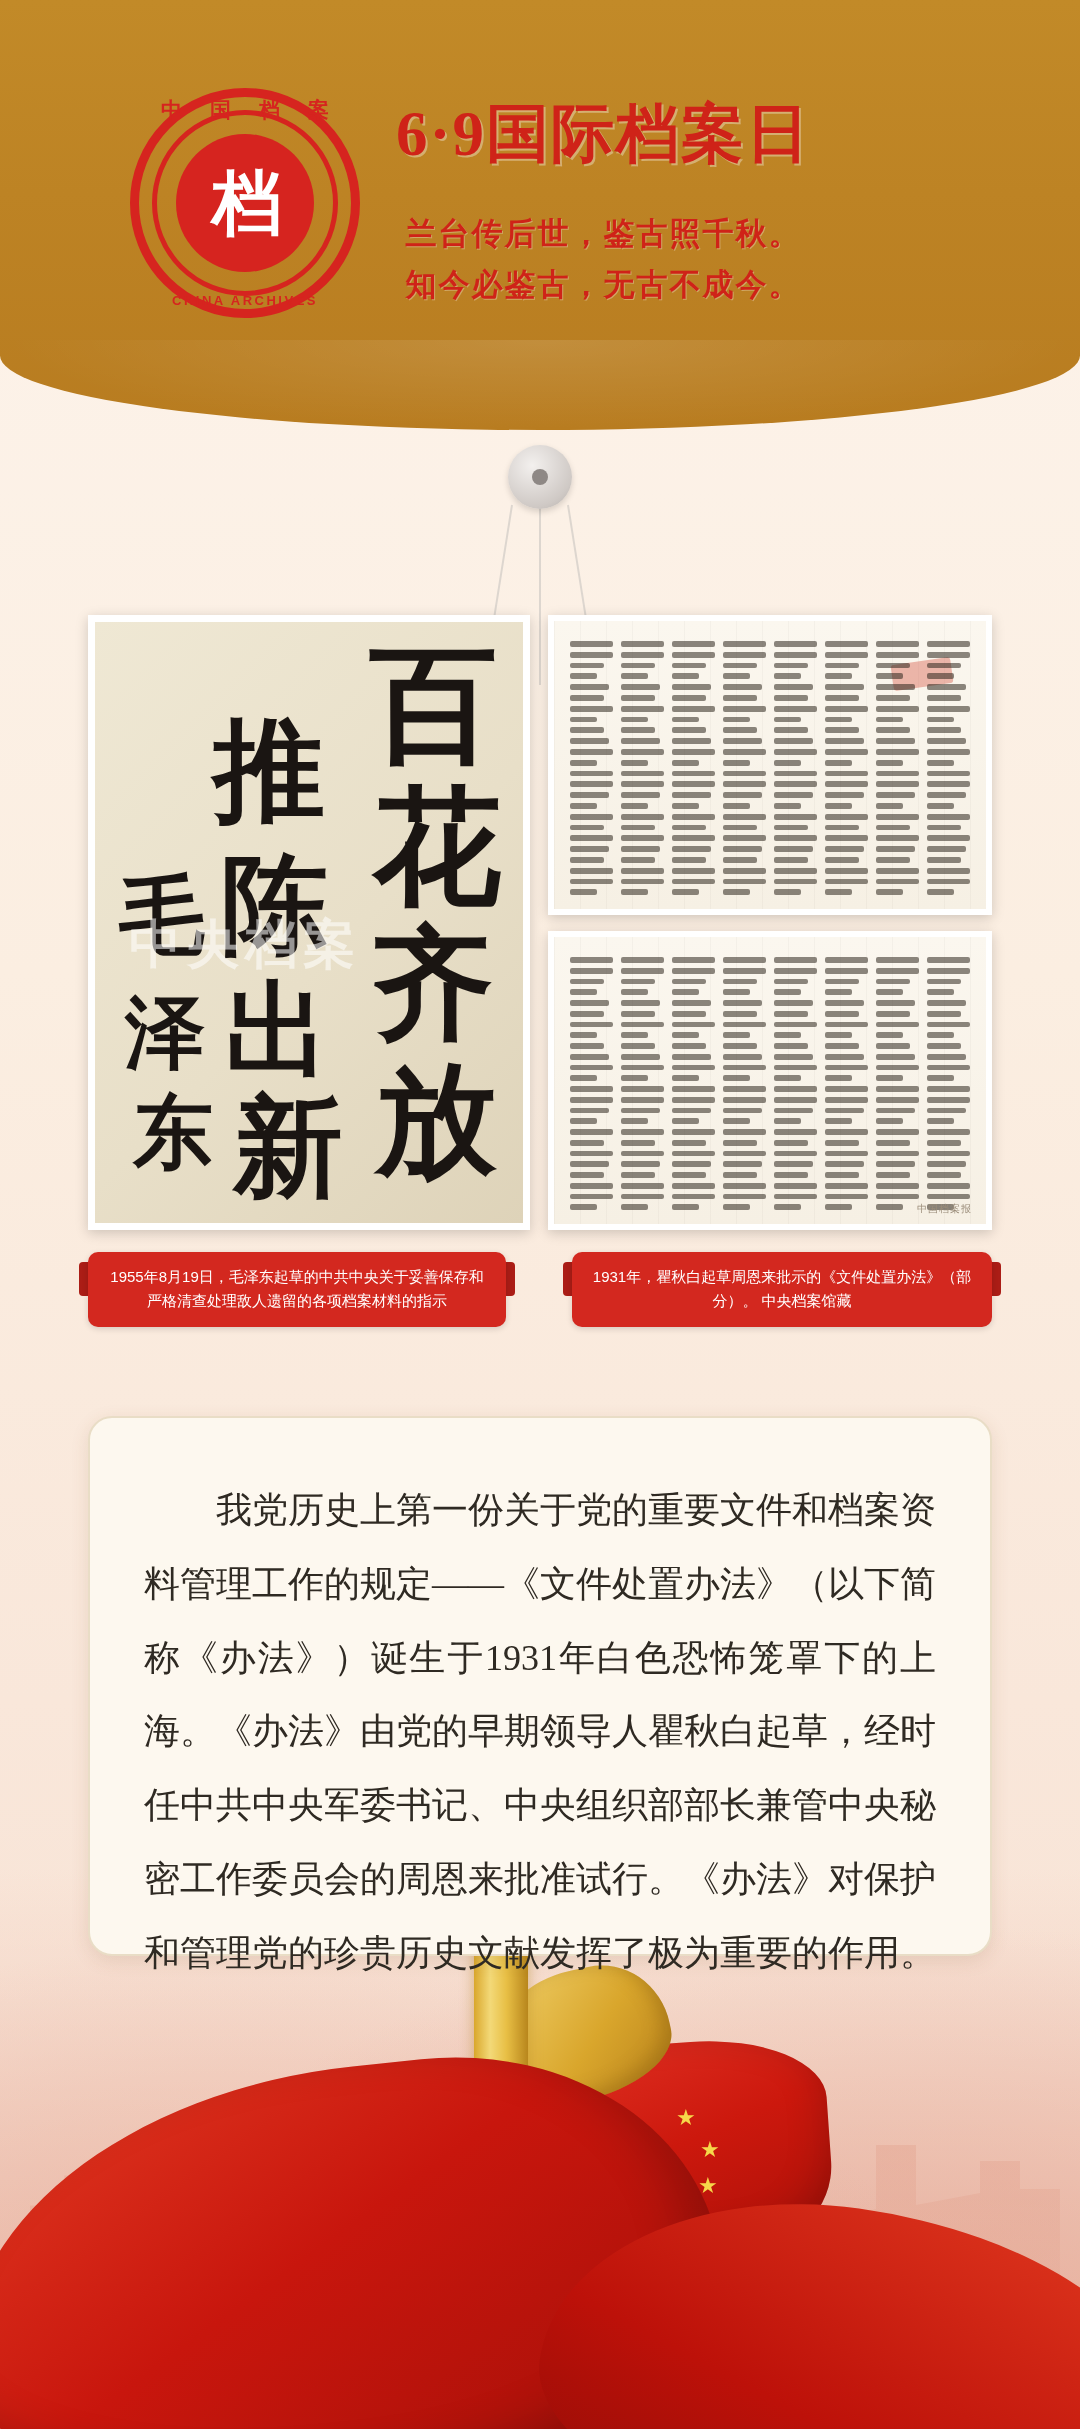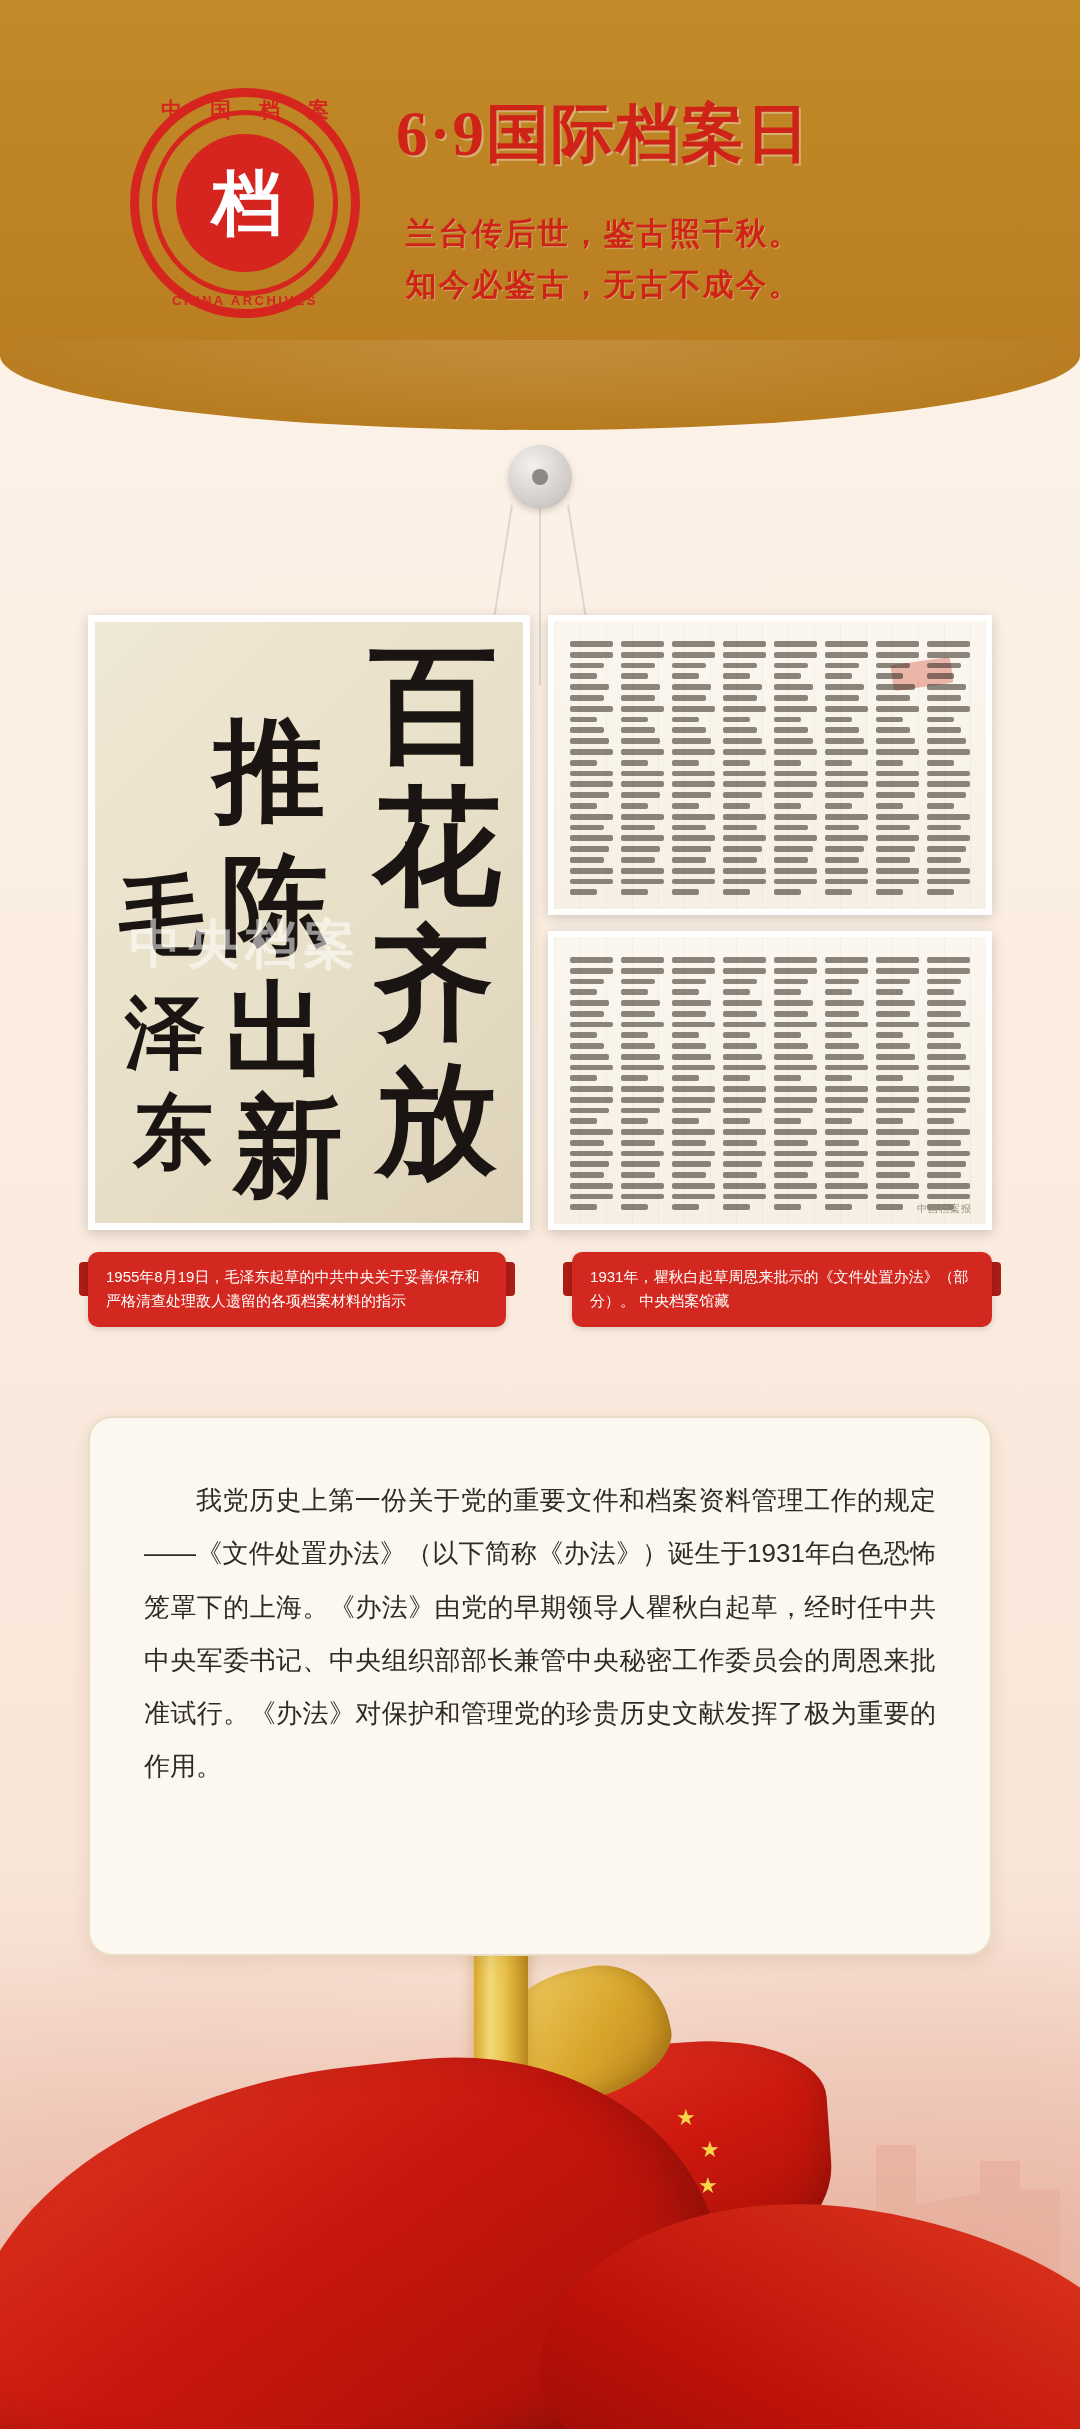--- a/index.html
+++ b/index.html
@@ -286,6 +286,7 @@
     gap: 18px;
     padding: 0 88px;
     z-index: 4;
+    text-align: center;
   }
   .caption {
     background: #d3281f;

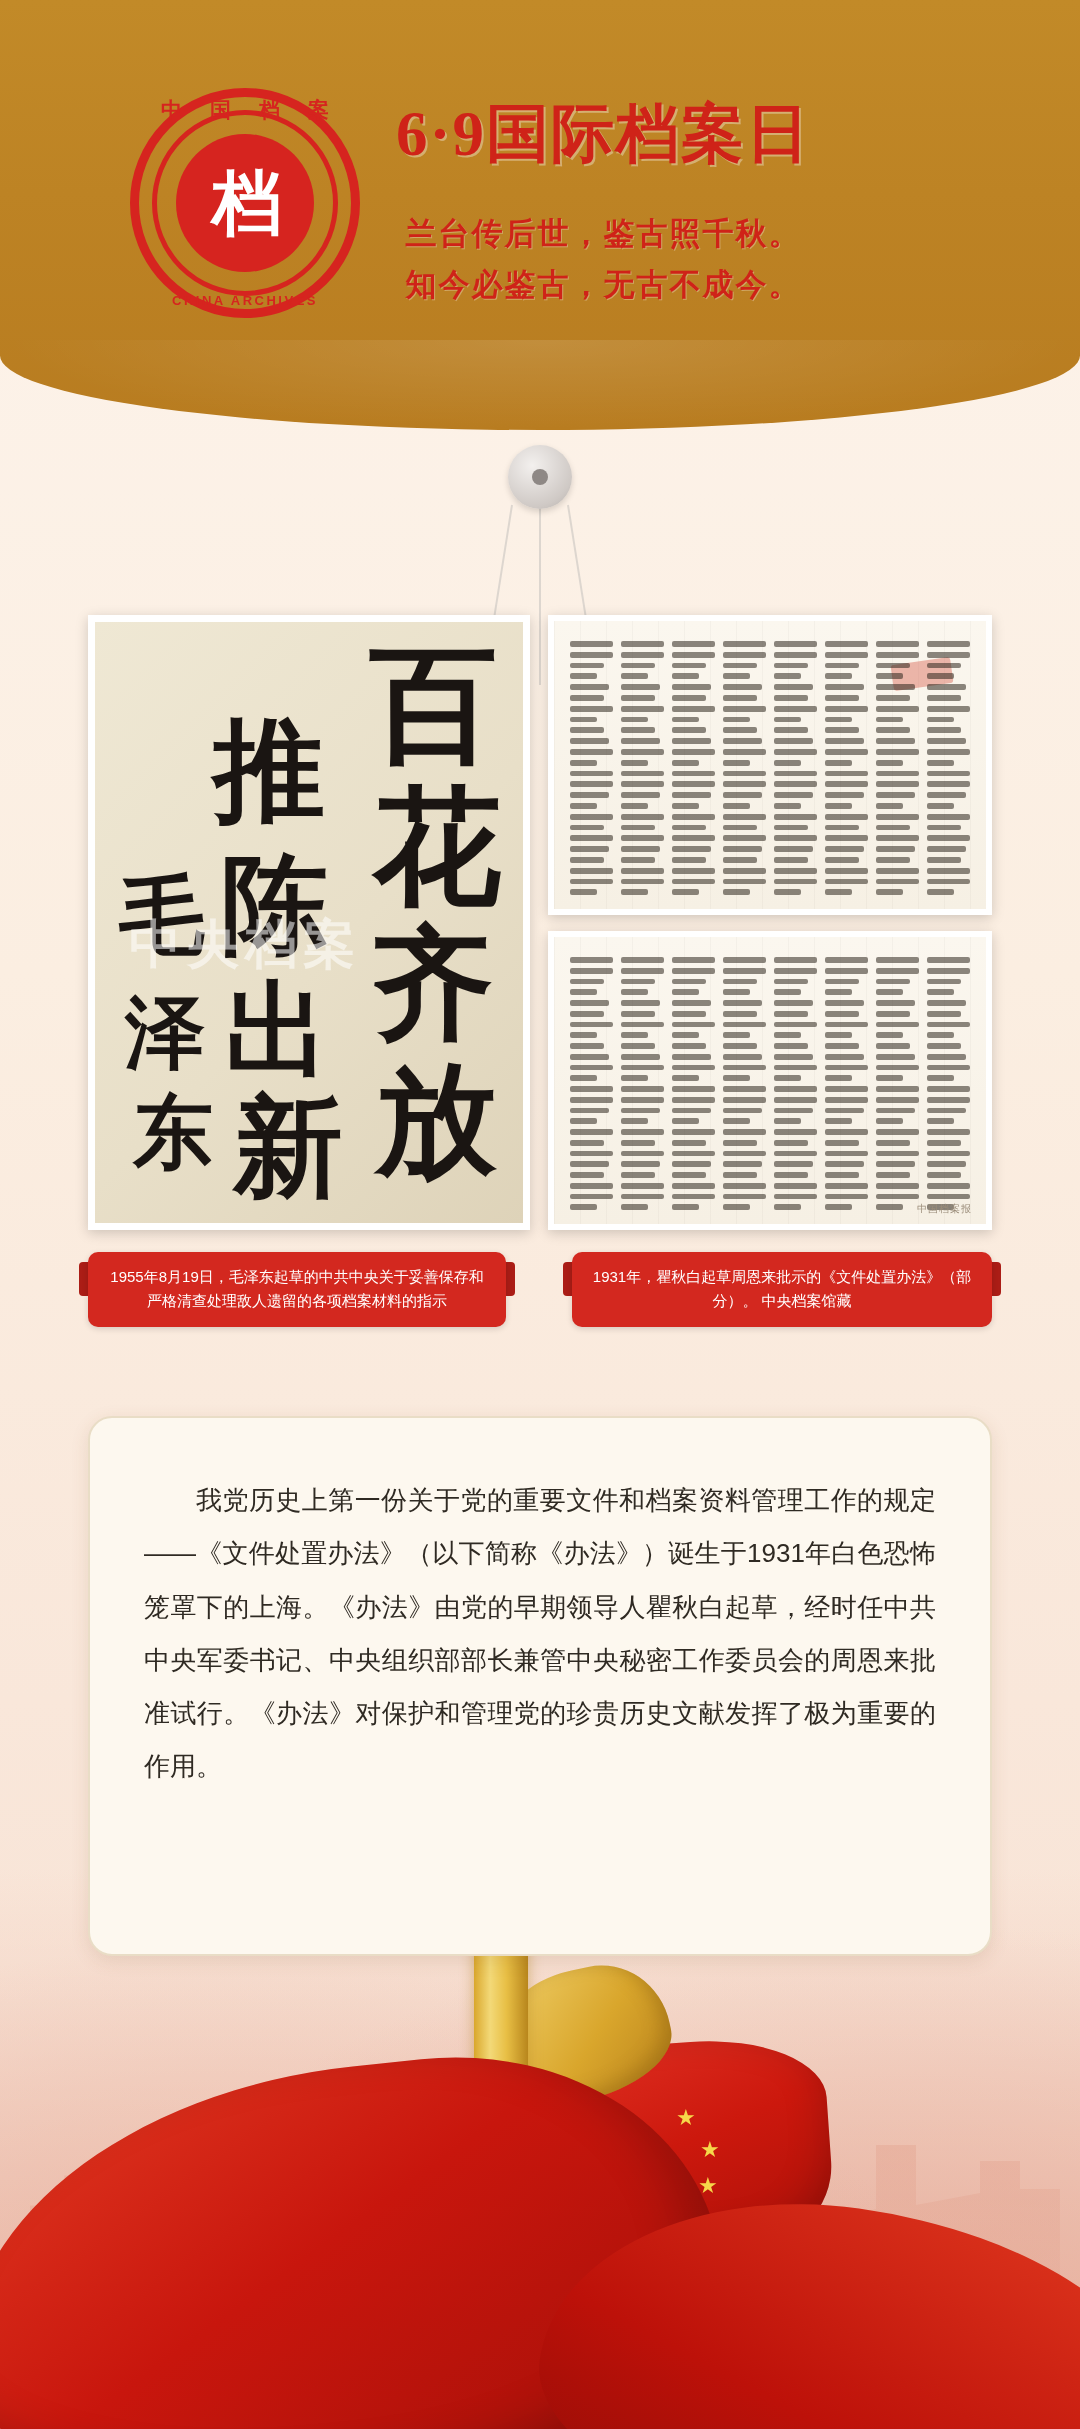--- a/index.html
+++ b/index.html
@@ -328,11 +328,11 @@
     padding: 56px 54px;
   }
   .body-text {
-    font-size: 26px;
+    font-size: 36px;
     line-height: 2.05;
     color: #2f2a23;
     text-align: justify;
-    font-family: Liberation Sans, sans-serif;
+    font-family: Liberation Serif, serif;
     text-indent: 2em;
   }
 

